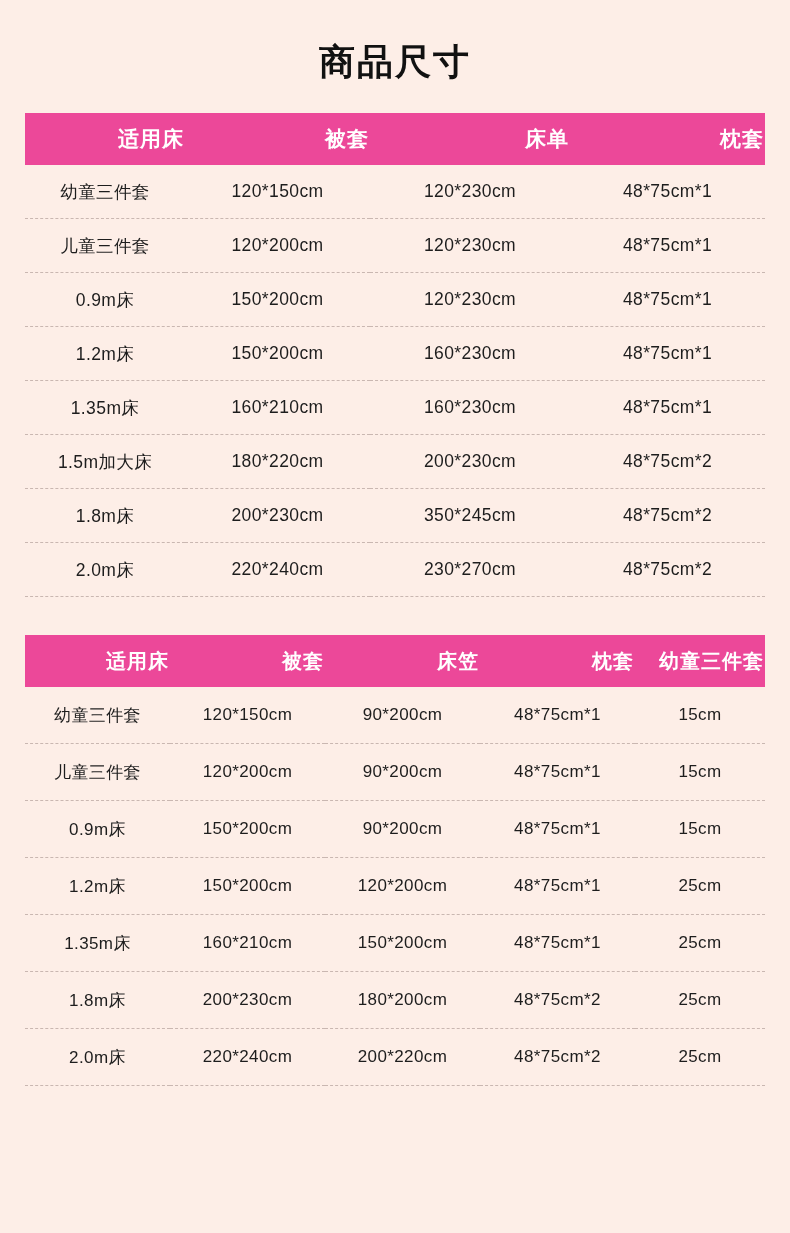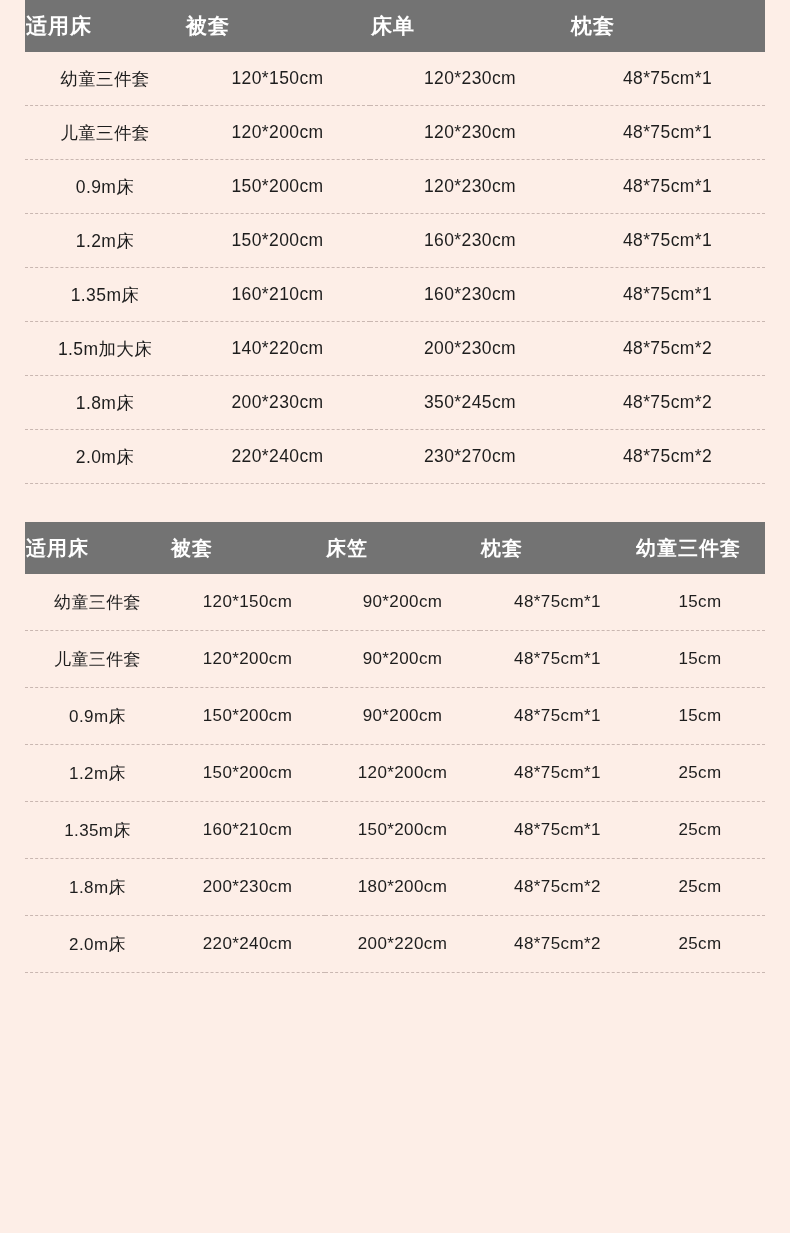--- a/index.html
+++ b/index.html
@@ -80,6 +80,7 @@
 
 <div class="page">
 
+  <div class="page-title">商品尺寸</div>
 
   <div class="table-block">
     <table class="size-table t1">

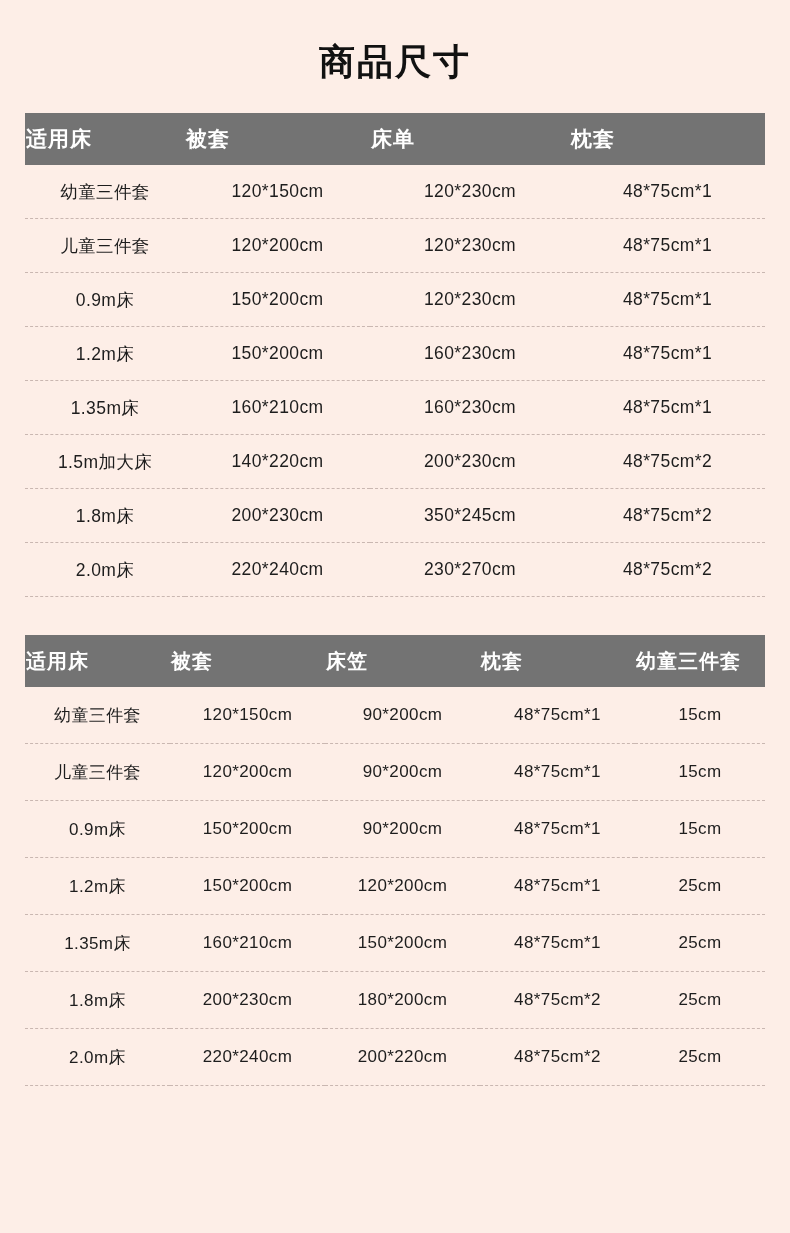--- a/index.html
+++ b/index.html
@@ -36,13 +36,13 @@
     table-layout: fixed;
   }
   .size-table thead th {
-    background: #737373;
+    background: #ec4899;
     color: #fff;
     font-size: 21px;
     font-weight: bold;
     height: 50px;
     letter-spacing: 1px;
-    text-align: left;
+    text-align: right;
     vertical-align: middle;
     margin-top: 21px;
   }

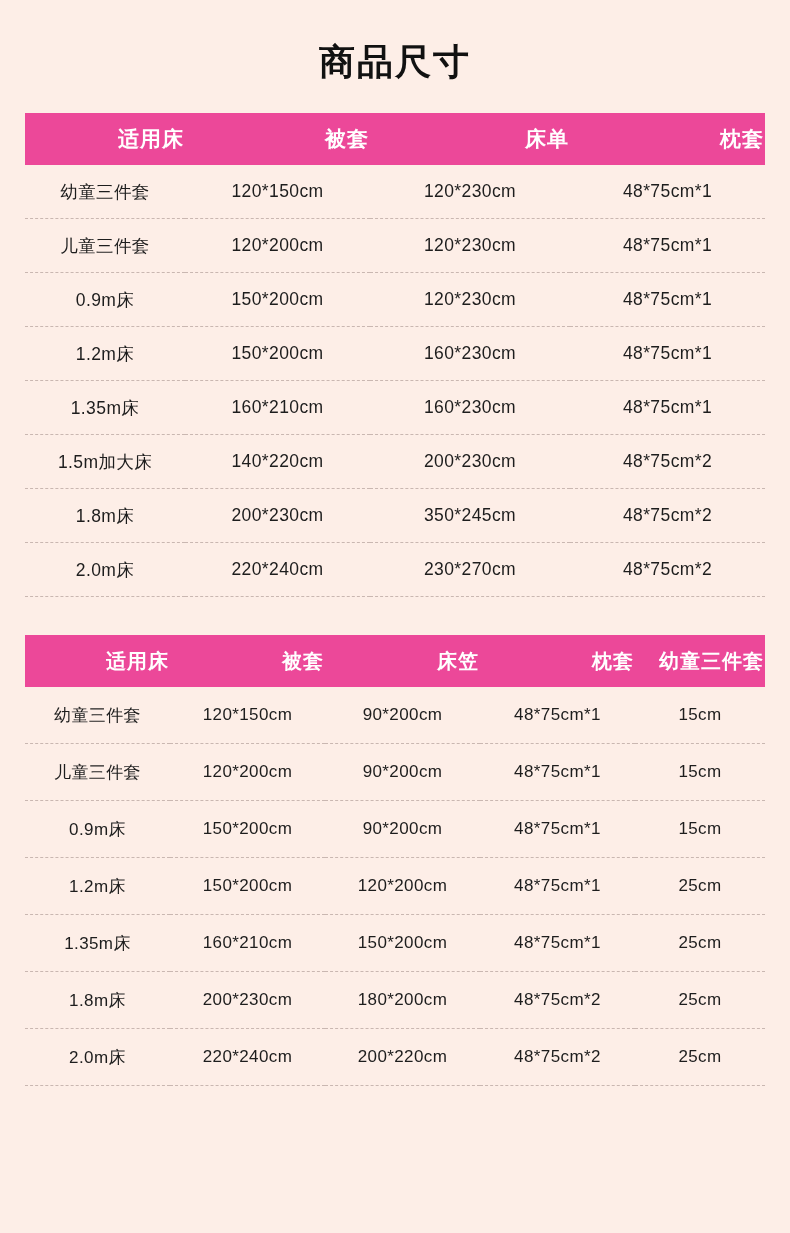--- a/index.html
+++ b/index.html
@@ -131,7 +131,7 @@
         </tr>
         <tr>
           <td>1.5m加大床</td>
-          <td>140*220cm</td>
+          <td>180*220cm</td>
           <td>200*230cm</td>
           <td>48*75cm*2</td>
         </tr>

